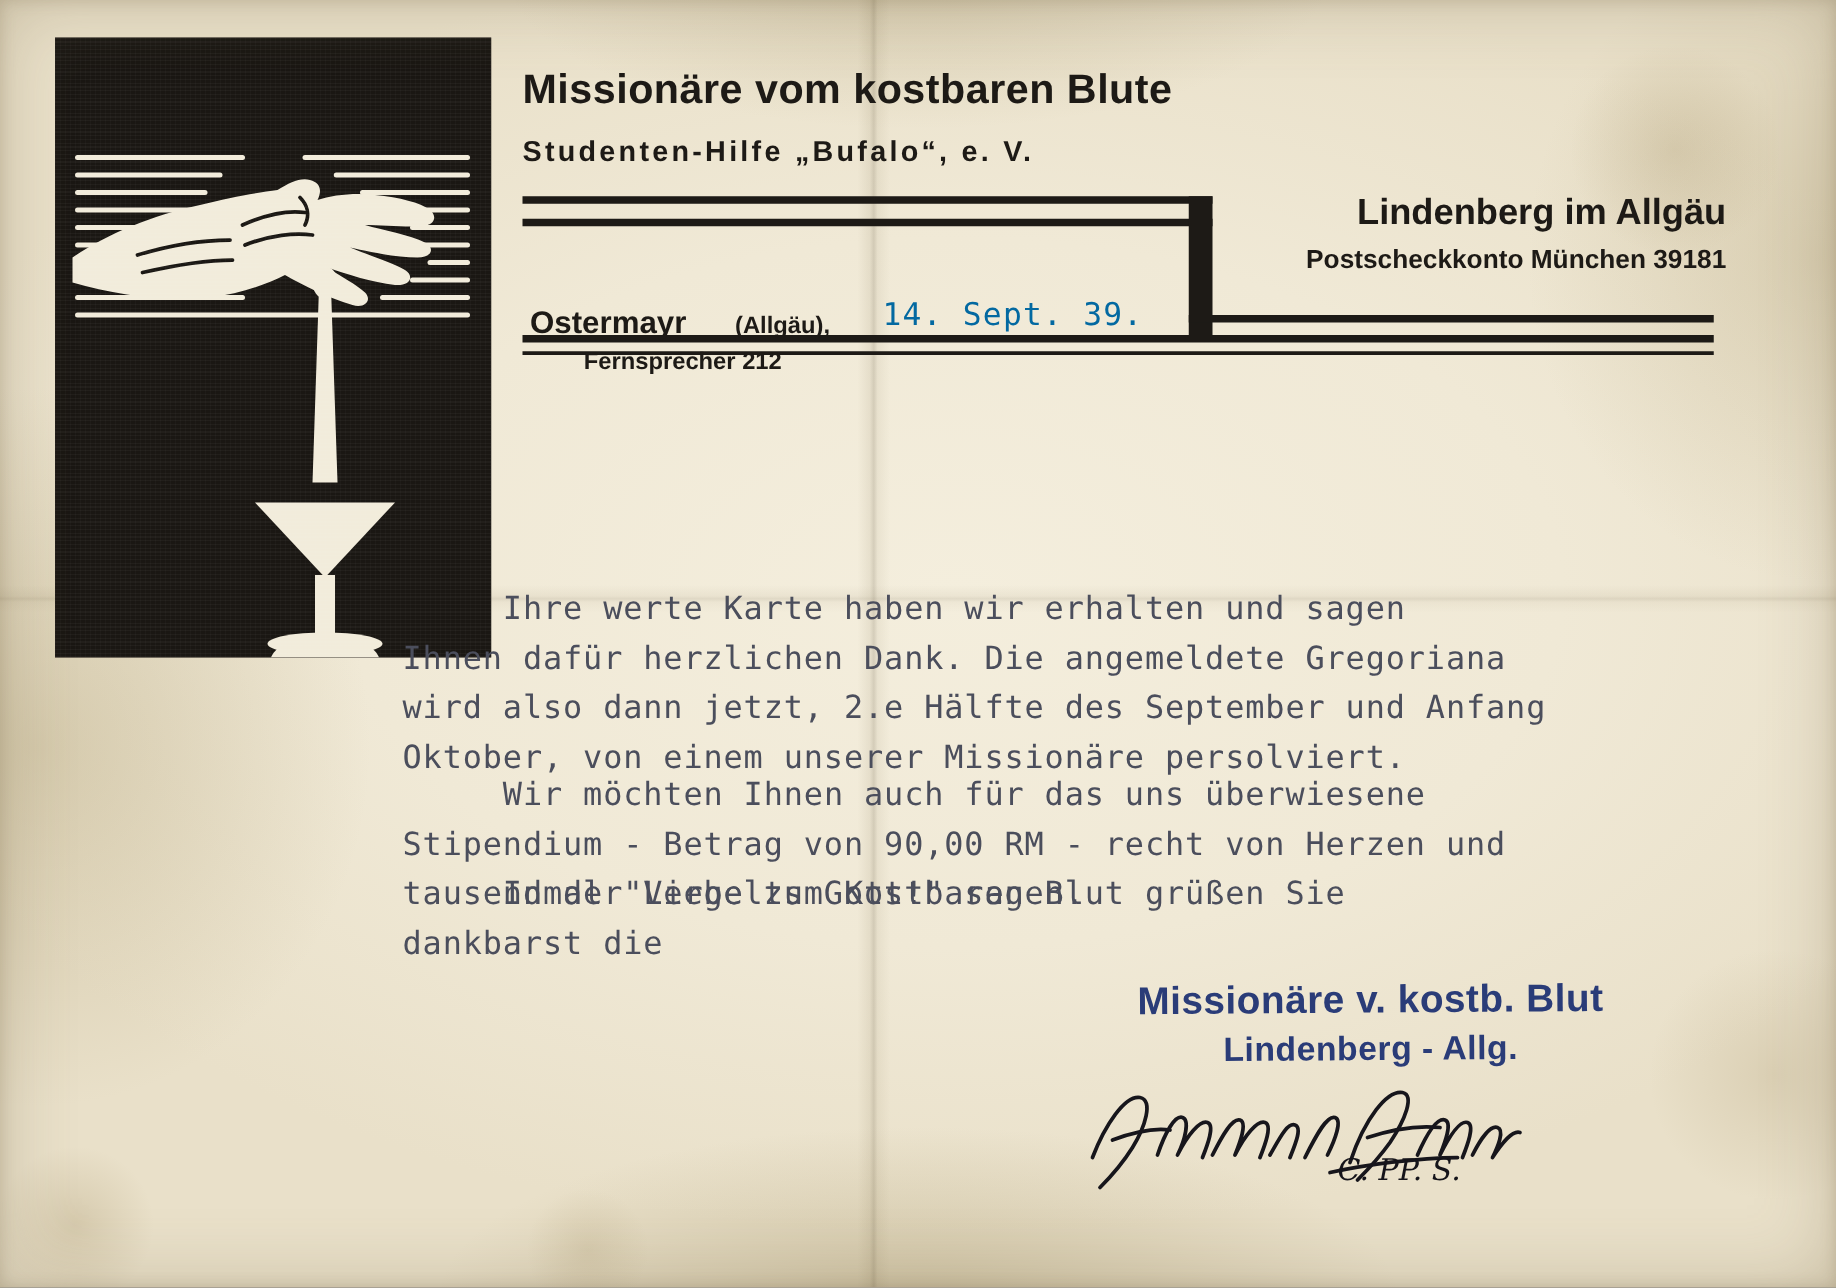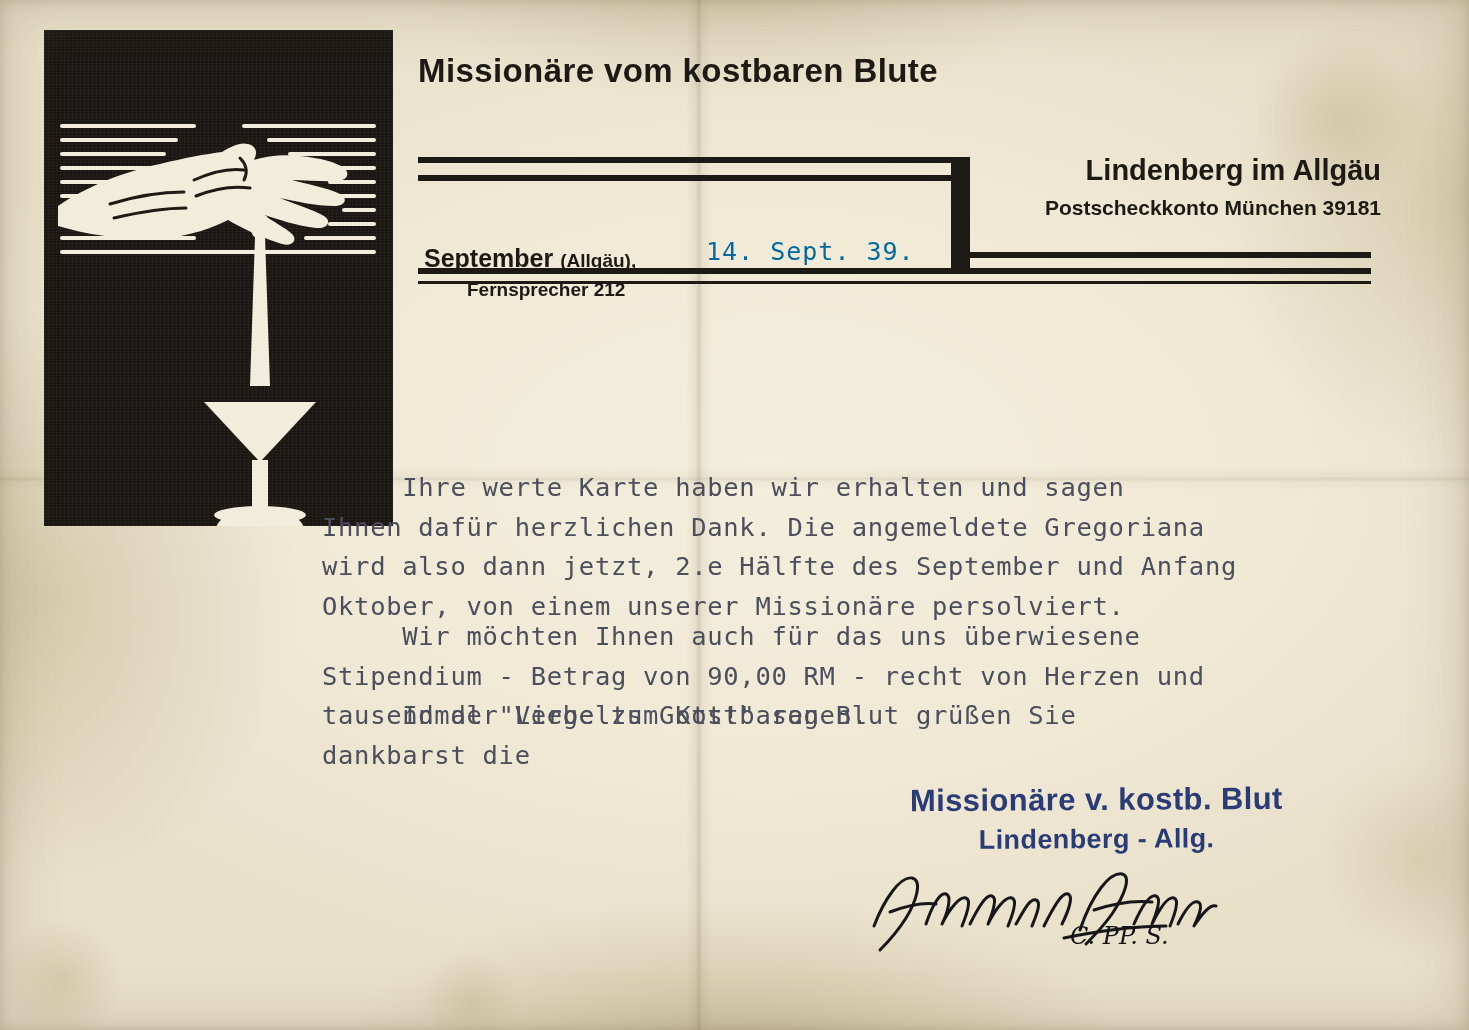--- a/index.html
+++ b/index.html
@@ -338,6 +338,7 @@
   </div>
 
   <div class="lh-title">Missionäre vom kostbaren Blute</div>
+  <div class="lh-sub">Studenten-Hilfe „Bufalo“, e. V.</div>
 
   <div class="rule rule-ul-1"></div>
   <div class="rule rule-ul-2"></div>

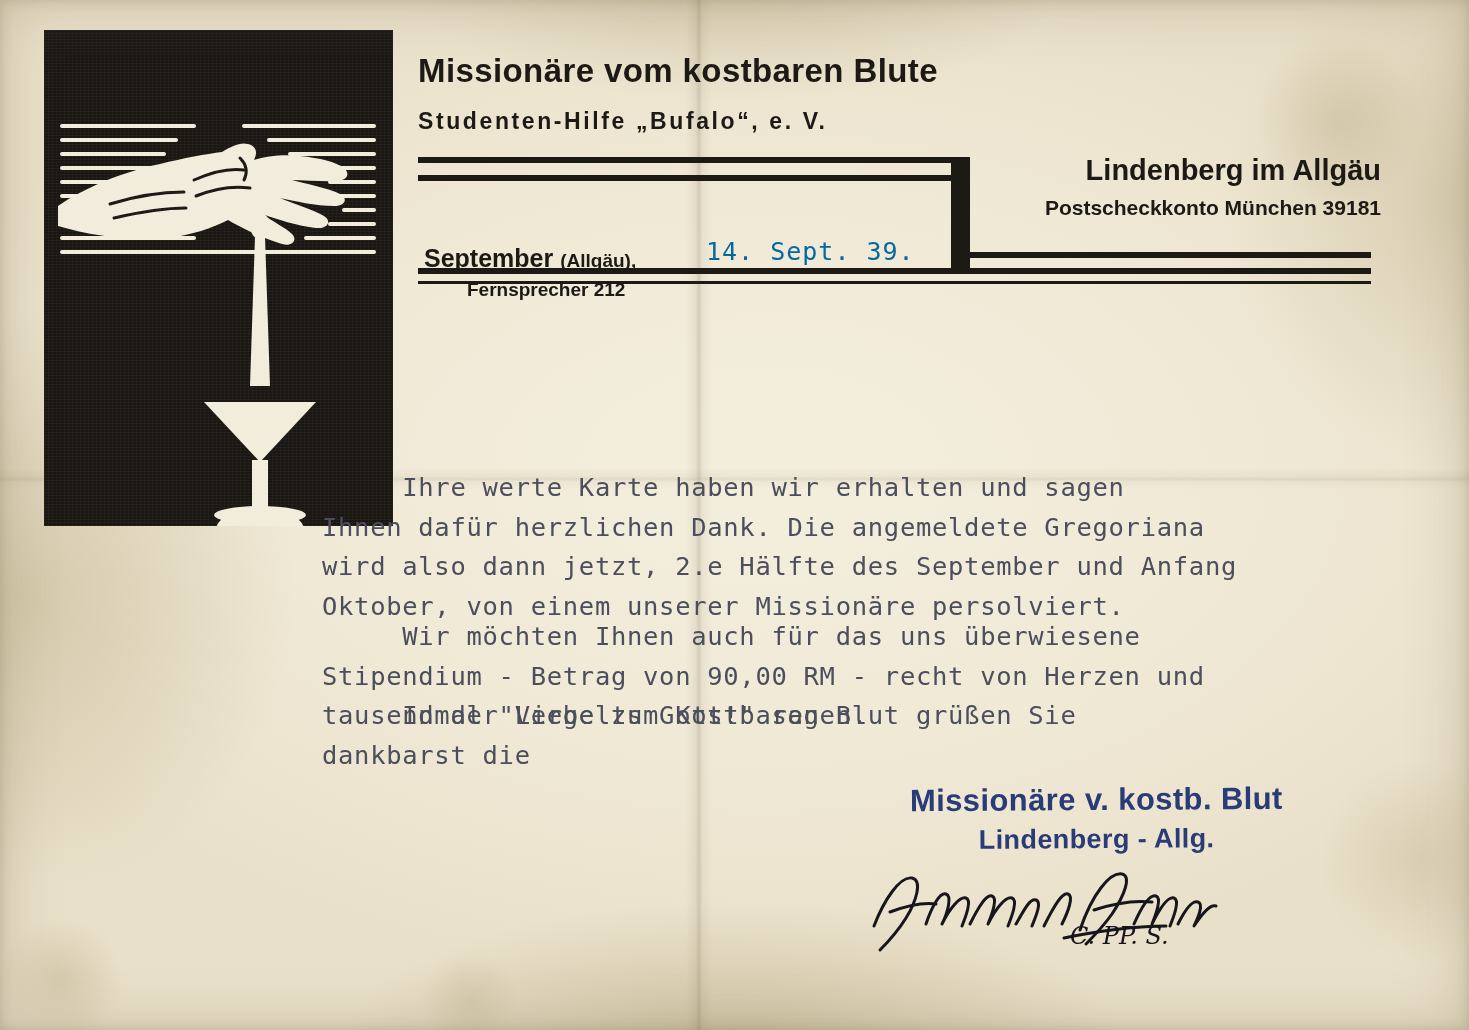--- a/index.html
+++ b/index.html
@@ -351,7 +351,7 @@
   <div class="lh-account">Postscheckkonto München 39181</div>
 
   <div class="lh-place">
-    <span>September</span>
+    <span>Ostermayr</span>
     <span class="small">(Allgäu),</span>
   </div>
   <div class="lh-date">14. Sept. 39.</div>

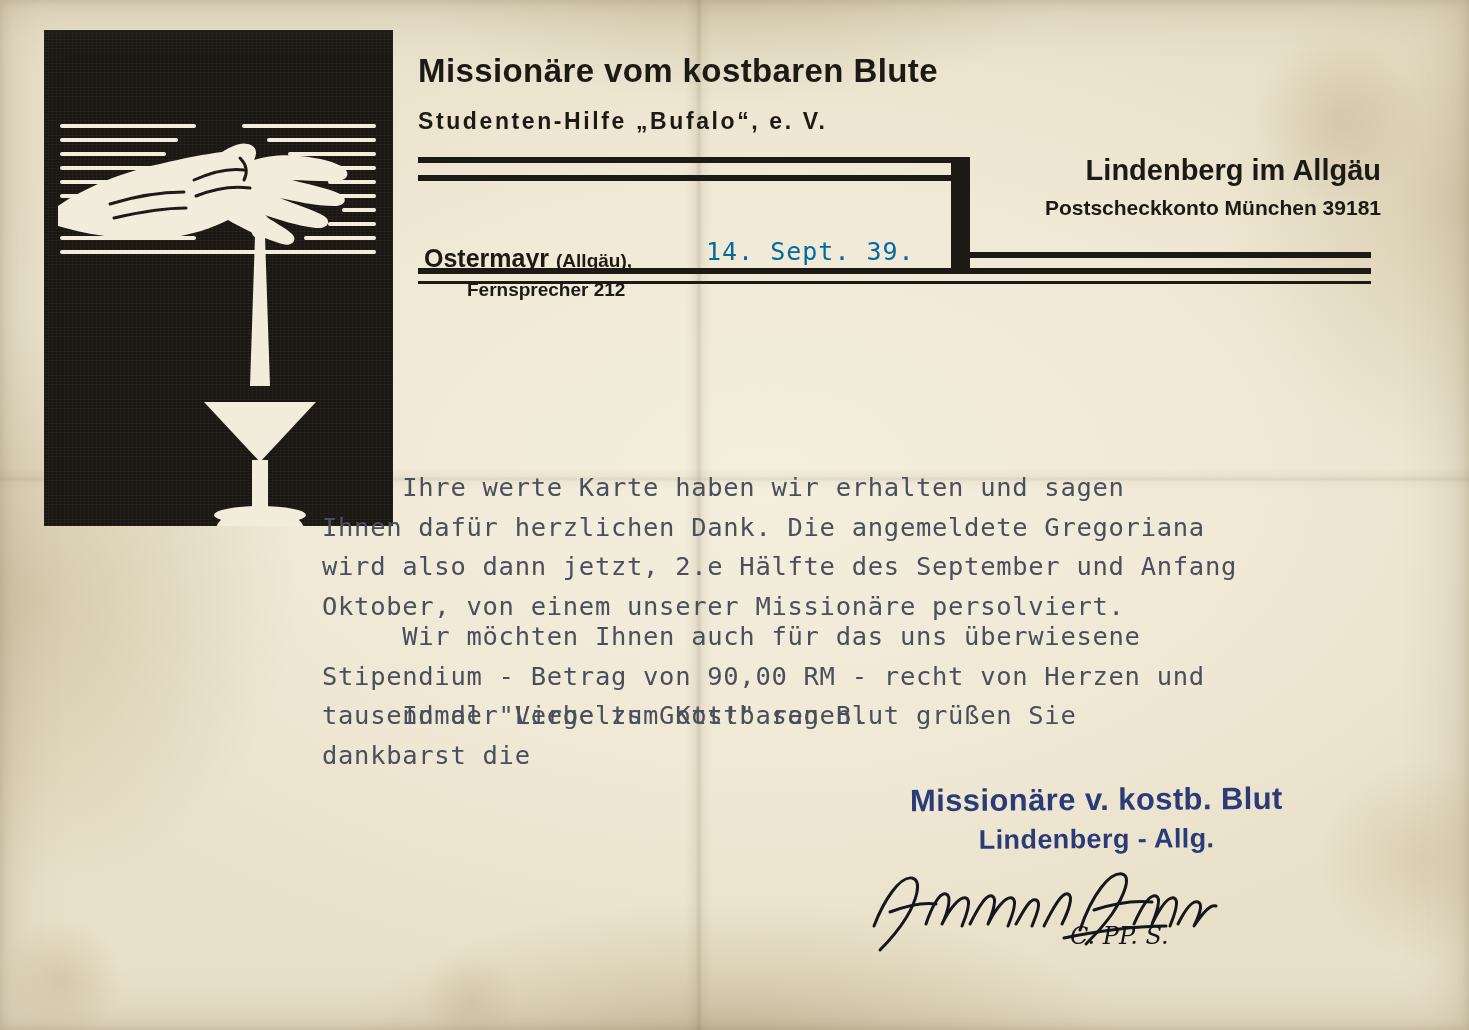--- a/index.html
+++ b/index.html
@@ -145,7 +145,7 @@
     color: #1d1a16;
     white-space: nowrap;
   }
-  .lh-place .small { font-size: 19px; }
+  .lh-place .small { font-size: 19px; margin-left: 32px; }
   .lh-date {
     position: absolute;
     left: 706px;

